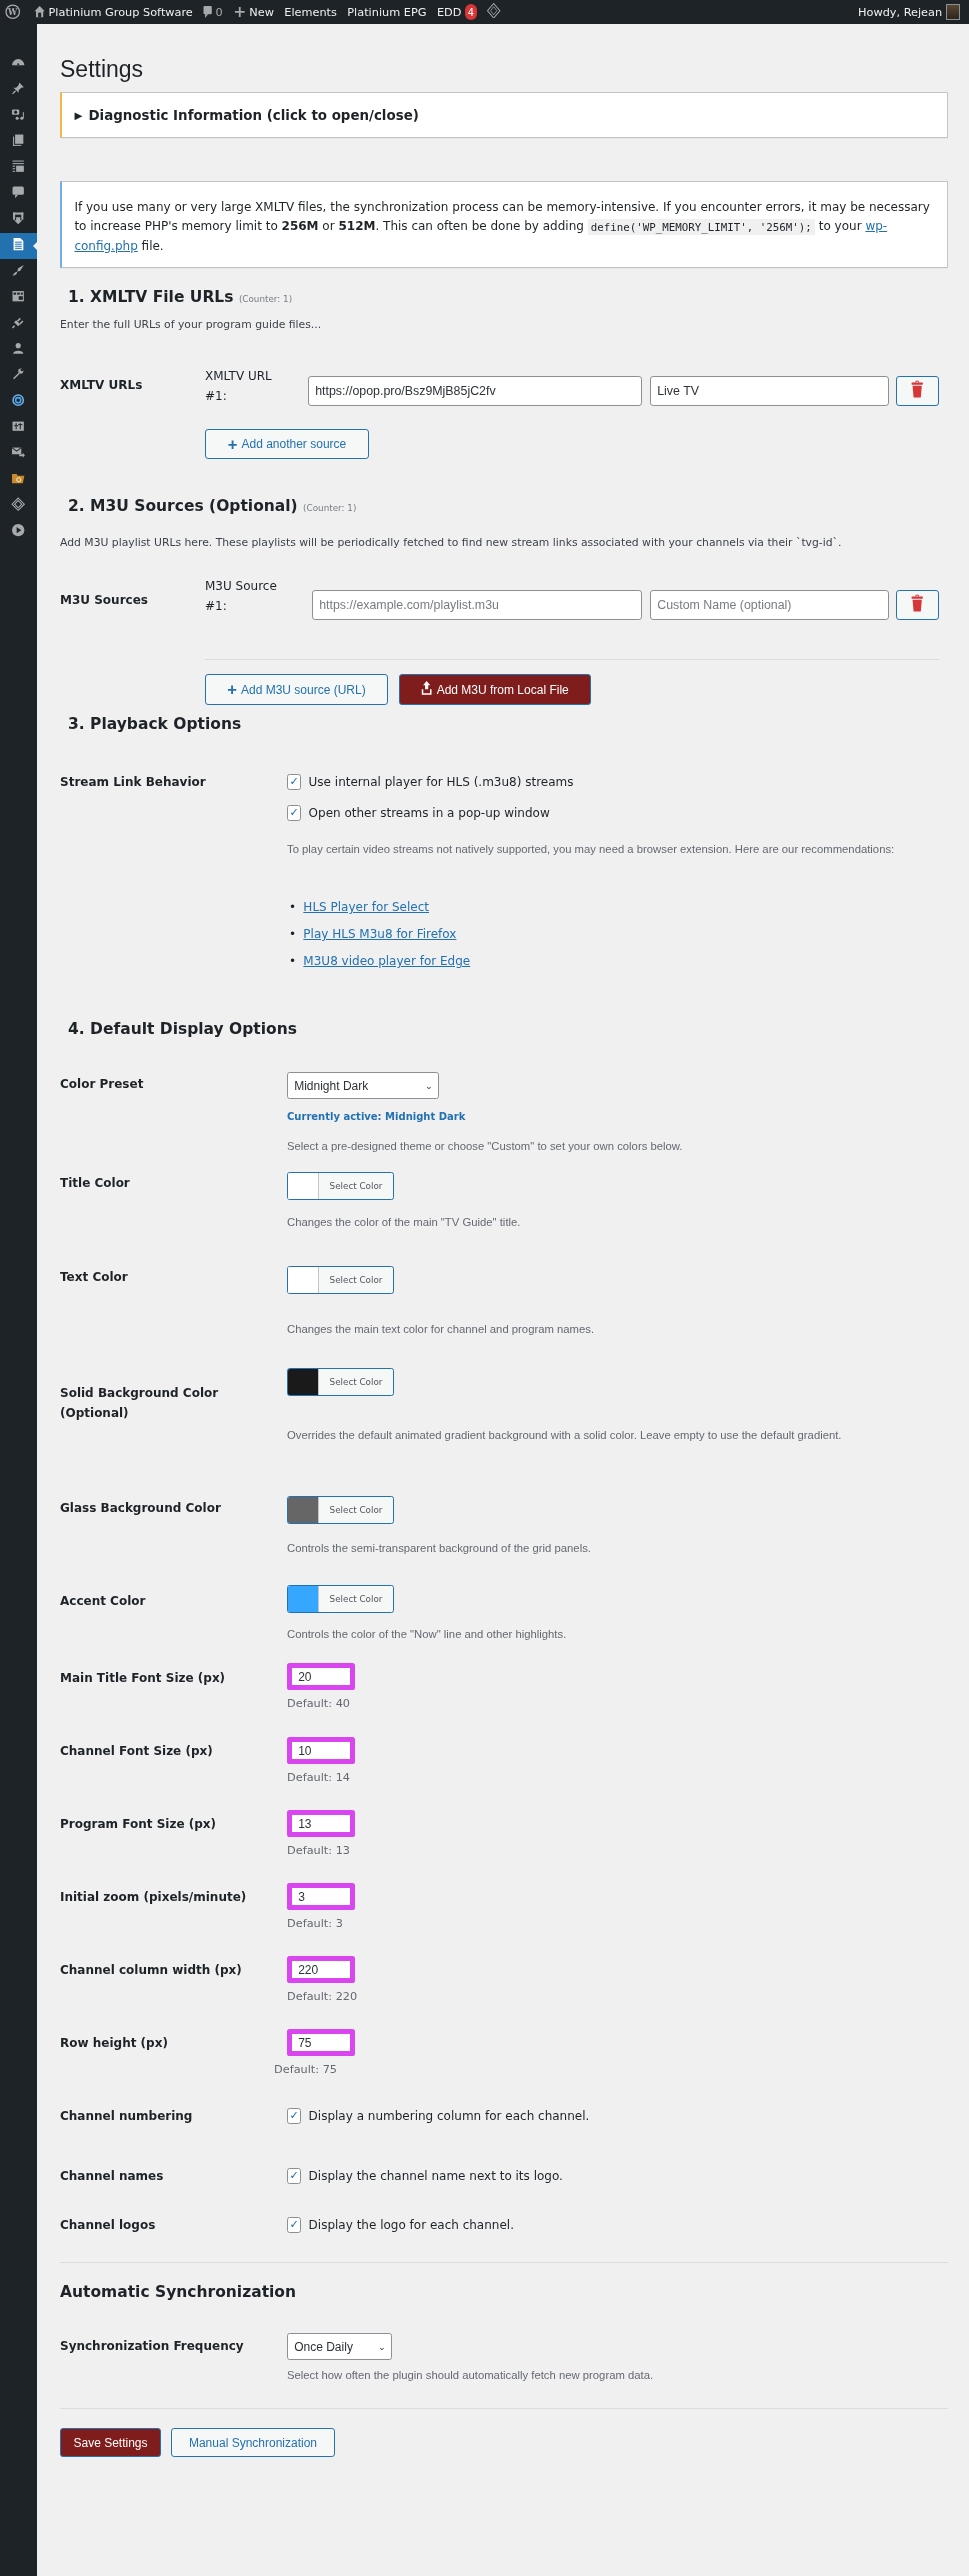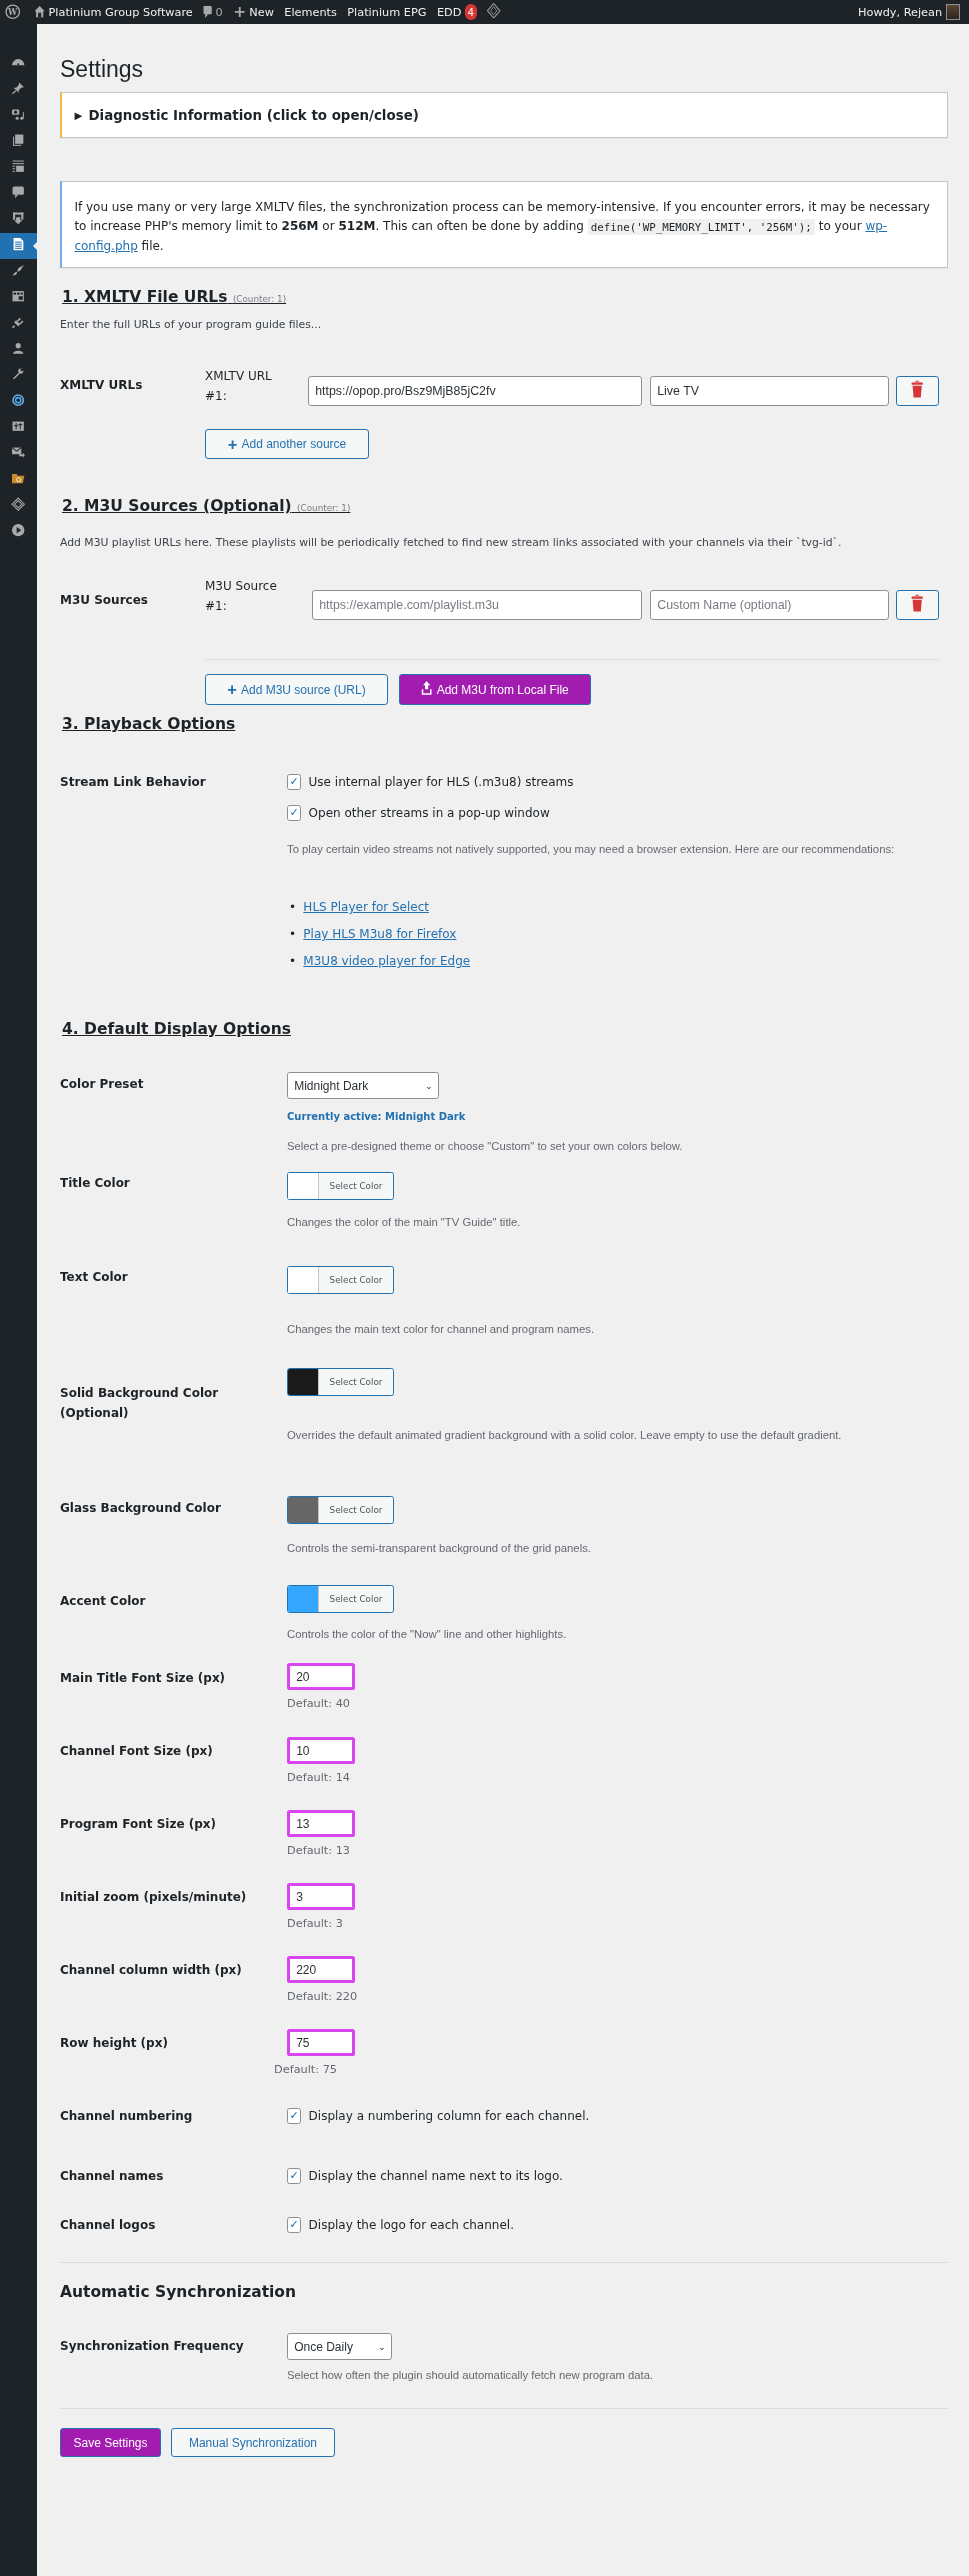--- a/index.html
+++ b/index.html
@@ -41,7 +41,7 @@
   .notice .ttl { font-weight: 400; }
   .notice code { background: #f0f0f1; font-family: "DejaVu Sans Mono", monospace; font-size: 10.8px; padding: 1.5px 3.1px; }
   a, .link { color: #2271b1; text-decoration: underline; }
-  h2.sec { position: absolute; left: 2px; font-size: 15.5px; font-weight: 700; color: #1d2327; text-decoration: underline; }
+  h2.sec { position: absolute; left: 8px; font-size: 15.5px; font-weight: 700; color: #1d2327; }
   h2.sec .counter { font-size: 8.8px; font-weight: 400; color: #787c82; }
   .desc { position: absolute; left: 0; font-size: 10.8px; color: #3c434a; }
   .th { position: absolute; left: 0; font-size: 12px; font-weight: 700; color: #1d2327; line-height: 19.6px; }

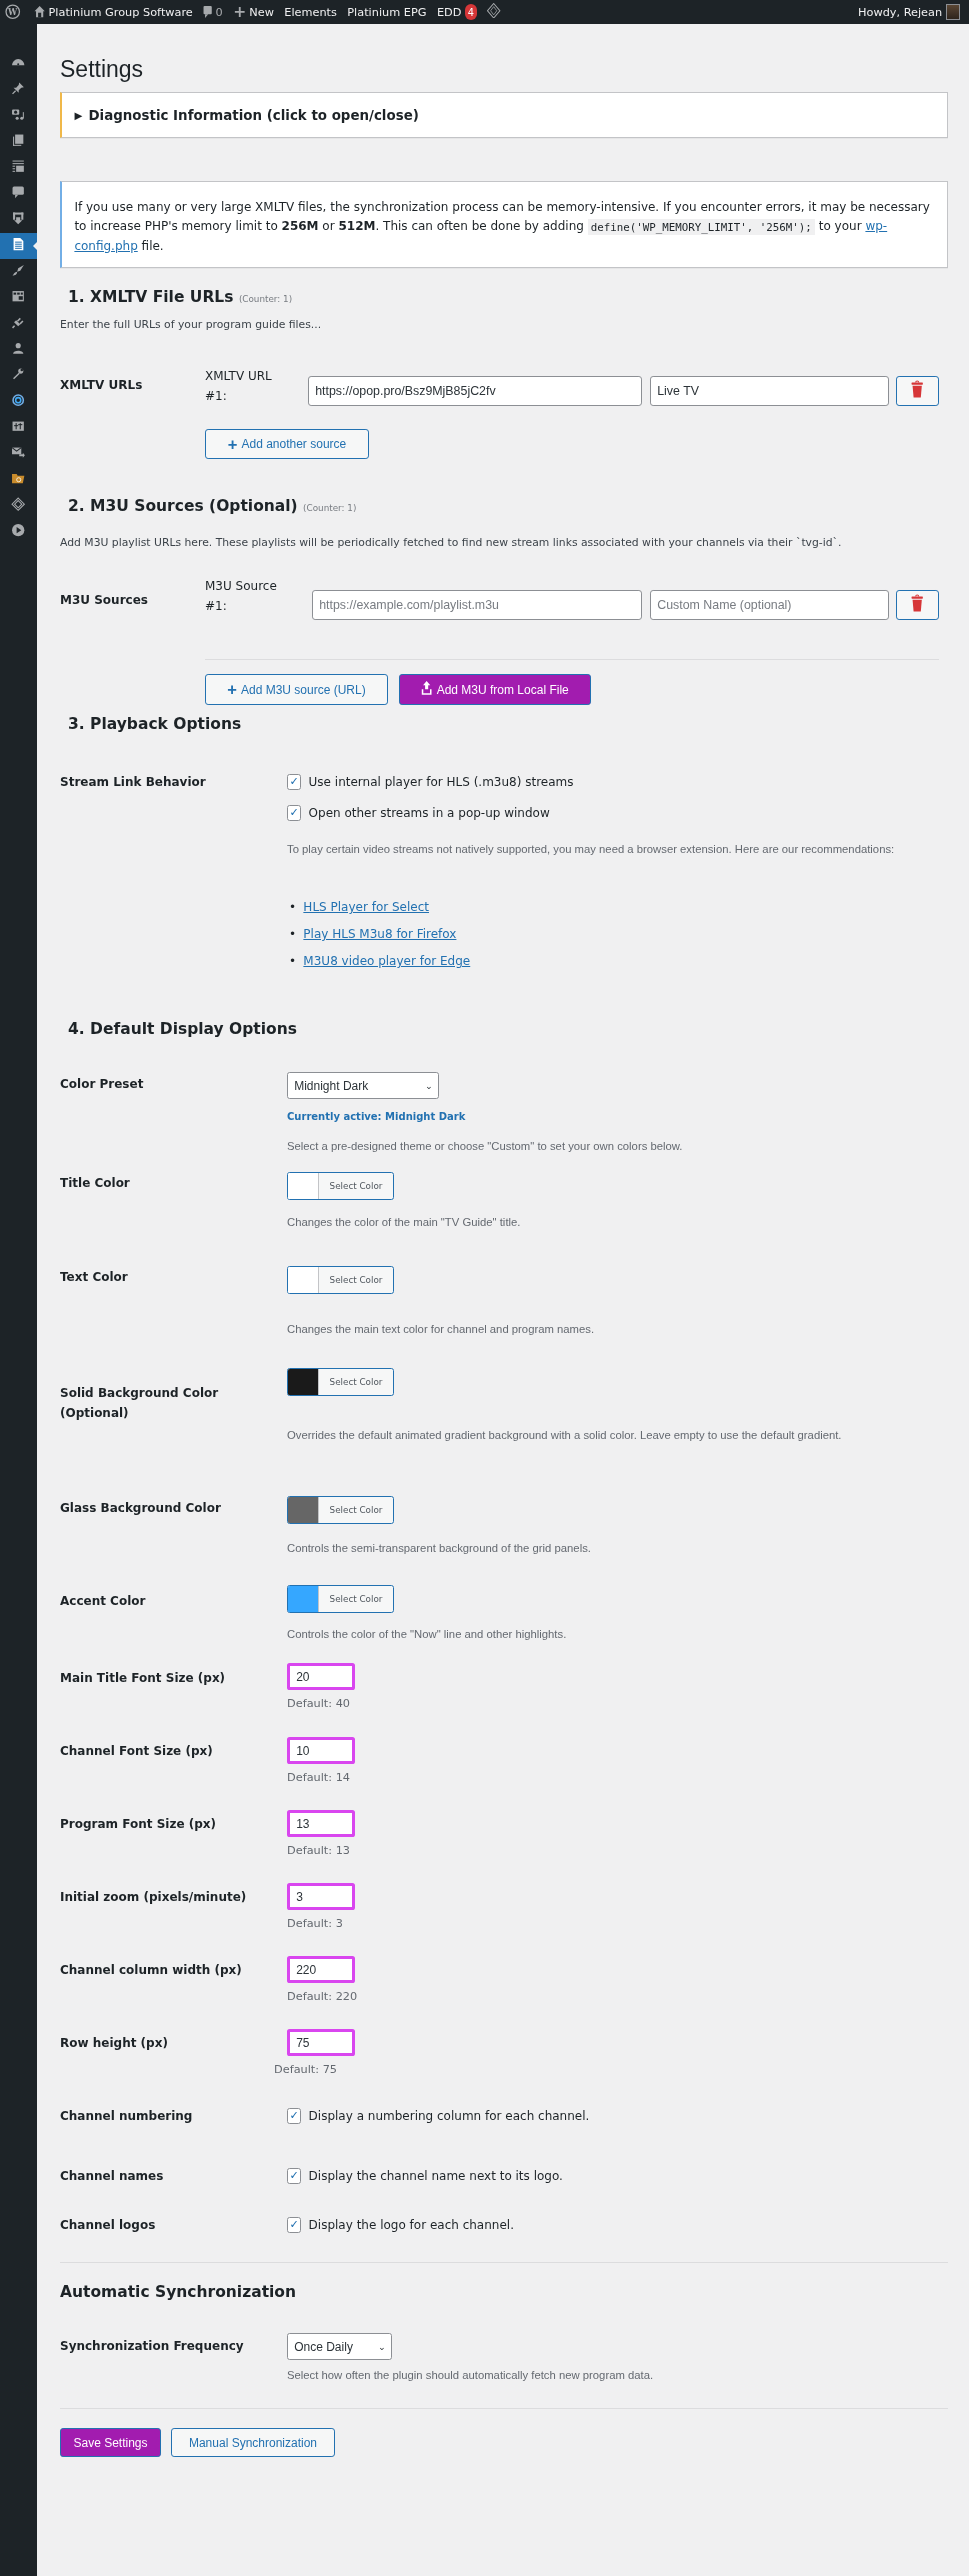--- a/index.html
+++ b/index.html
@@ -57,7 +57,7 @@
     font-family: "Liberation Sans", sans-serif;
   }
   .btn-pri {
-    position: absolute; background: #a21caf; border: 1px solid #2271b1; border-radius: 3.1px; color: #fff;
+    position: absolute; background: #7f1d1d; border: 1px solid #2271b1; border-radius: 3.1px; color: #fff;
     display: flex; align-items: center; justify-content: center; font-size: 12px; white-space: nowrap; gap: 4.1px;
     font-family: "Liberation Sans", sans-serif;
   }

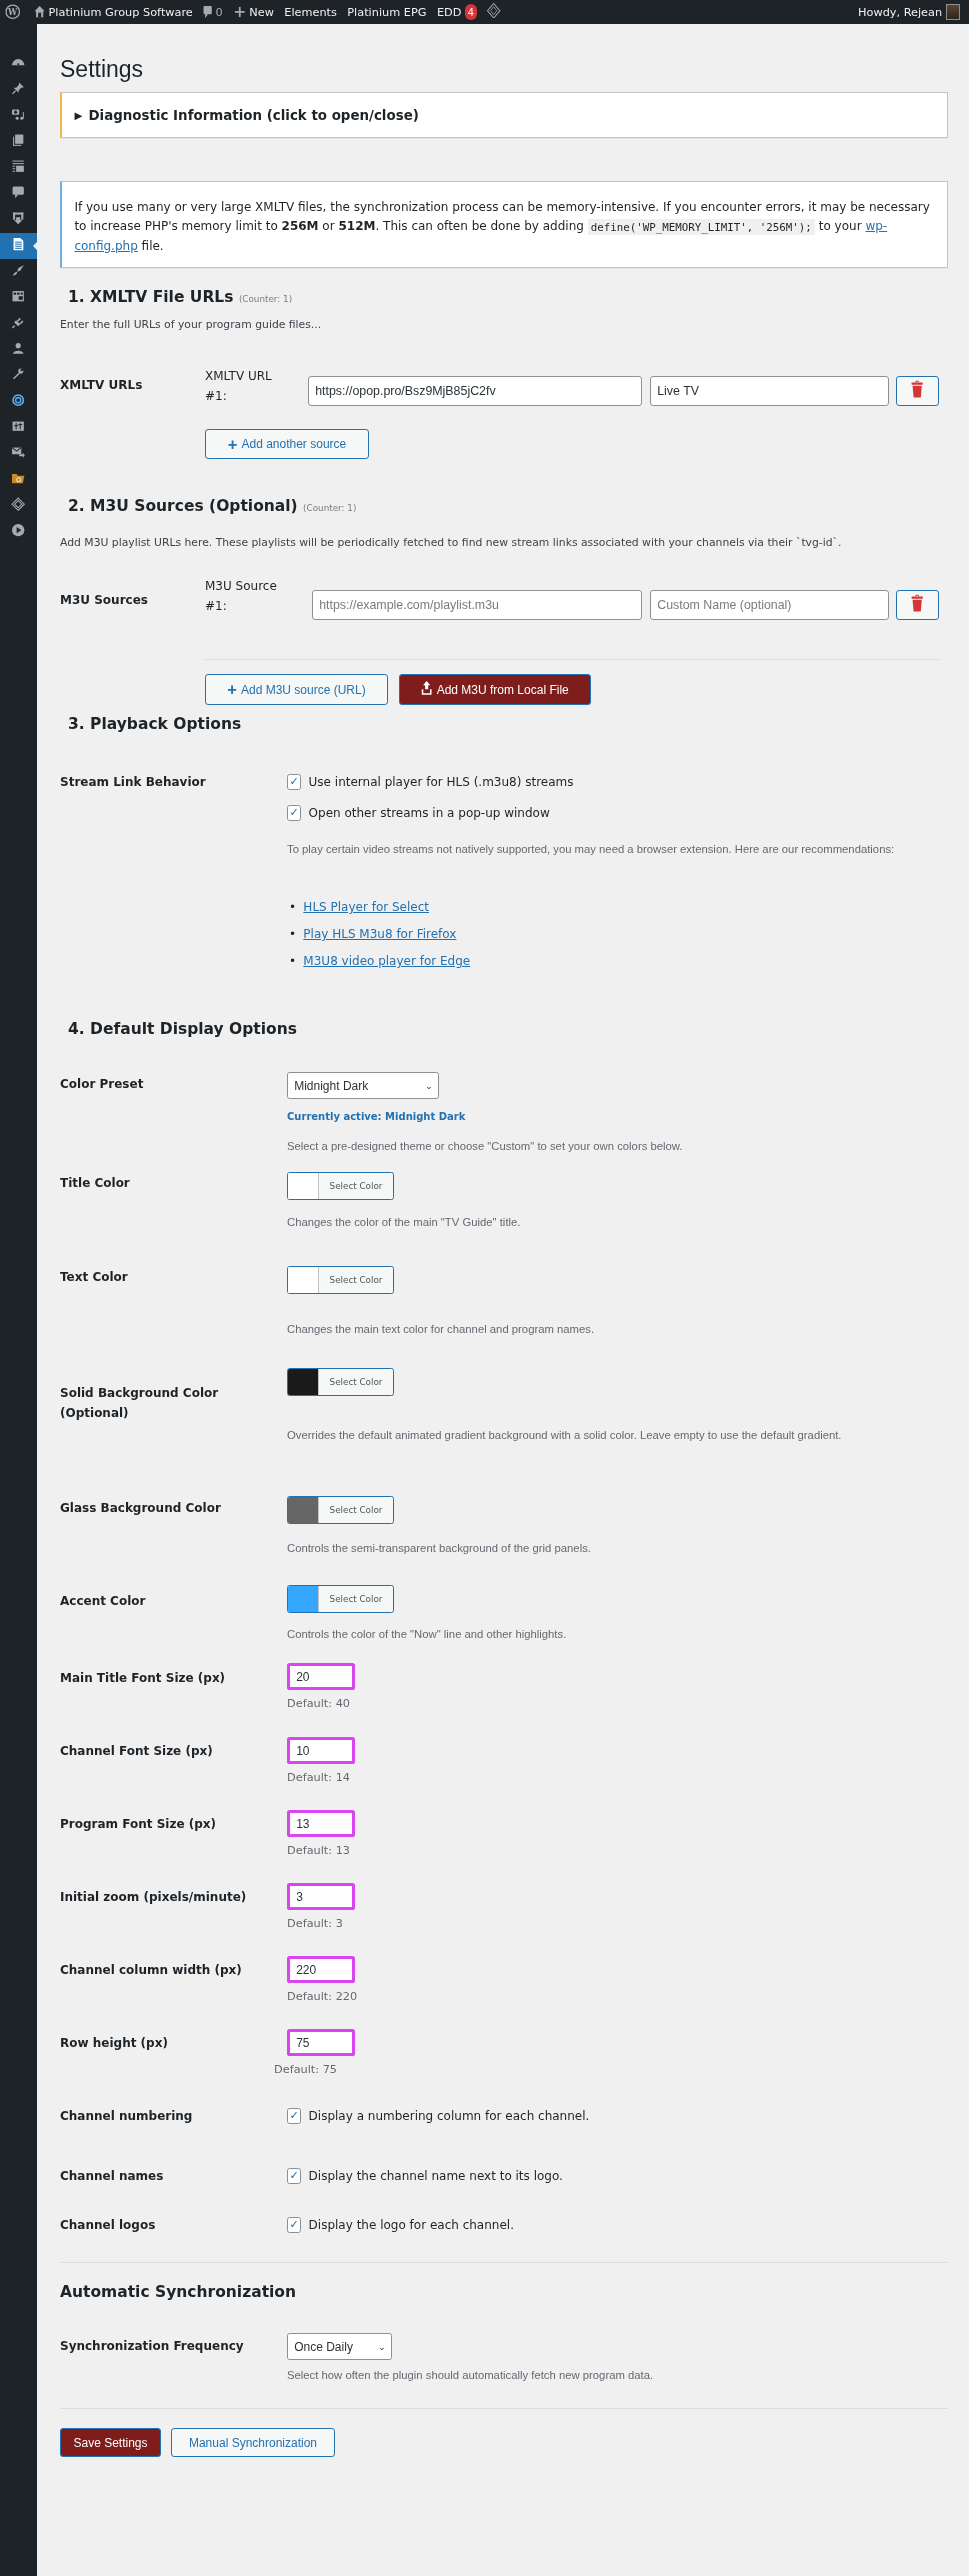--- a/index.html
+++ b/index.html
@@ -77,7 +77,7 @@
   .colorbtn { position: absolute; width: 107px; height: 28px; border: 1px solid #2271b1; border-radius: 2.6px; background: #f6f7f7; display: flex; overflow: hidden; }
   .colorbtn .sw { width: 31px; height: 100%; border-right: 0.5px solid #c3c4c7; }
   .colorbtn .lbl { flex: 1; display: flex; align-items: center; justify-content: center; font-size: 8.8px; color: #50575e; }
-  .num { position: absolute; width: 68px; height: 27px; background: #fff; border: 3px solid #d946ef; border-radius: 2.6px; font-size: 12px; color: #2c3338; display: flex; align-items: center; padding-left: 6.2px; font-family: "Liberation Sans", sans-serif; }
+  .num { position: absolute; width: 68px; height: 27px; background: #fff; border: 5px solid #d946ef; border-radius: 2.6px; font-size: 12px; color: #2c3338; display: flex; align-items: center; padding-left: 6.2px; font-family: "Liberation Sans", sans-serif; }
   .default-note { position: absolute; font-size: 11.3px; color: #646970; }
   .h2-plain { position: absolute; left: 0; font-size: 15.5px; font-weight: 700; color: #1d2327; }
 </style>

